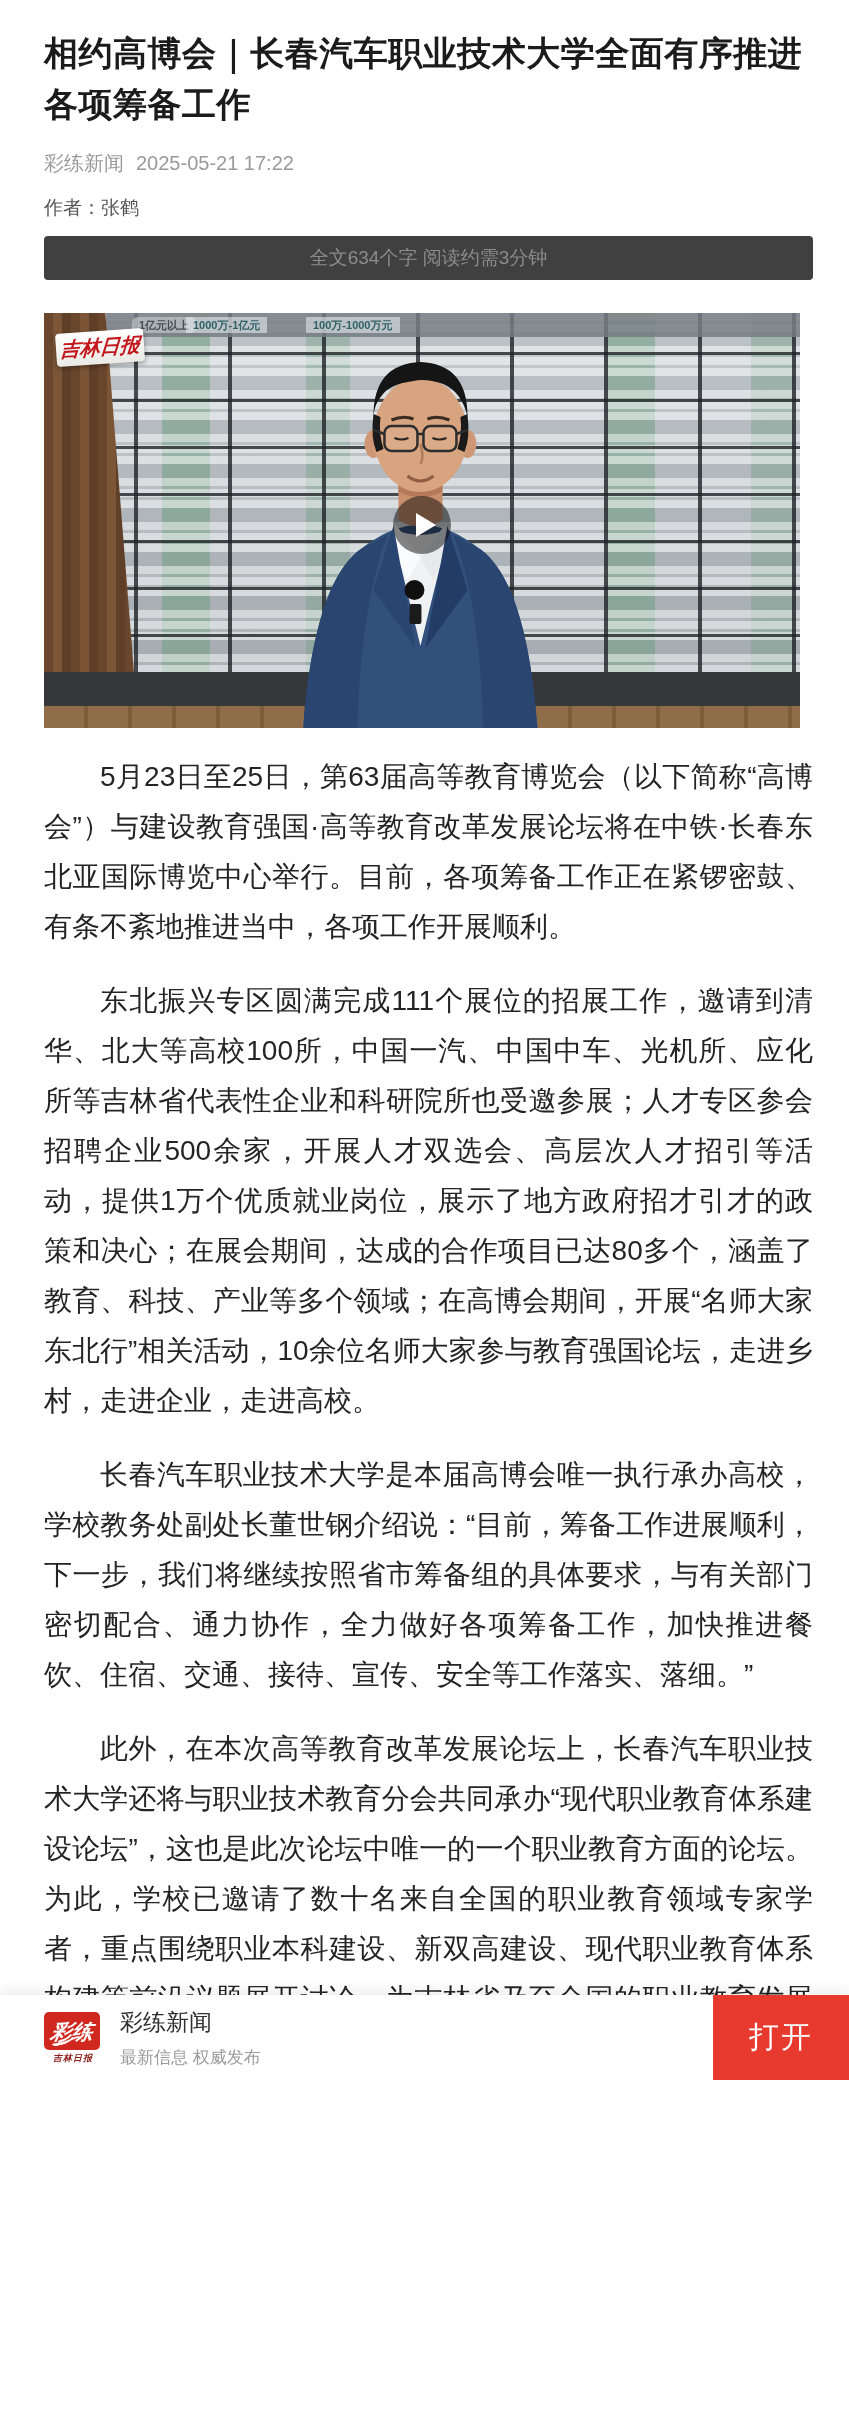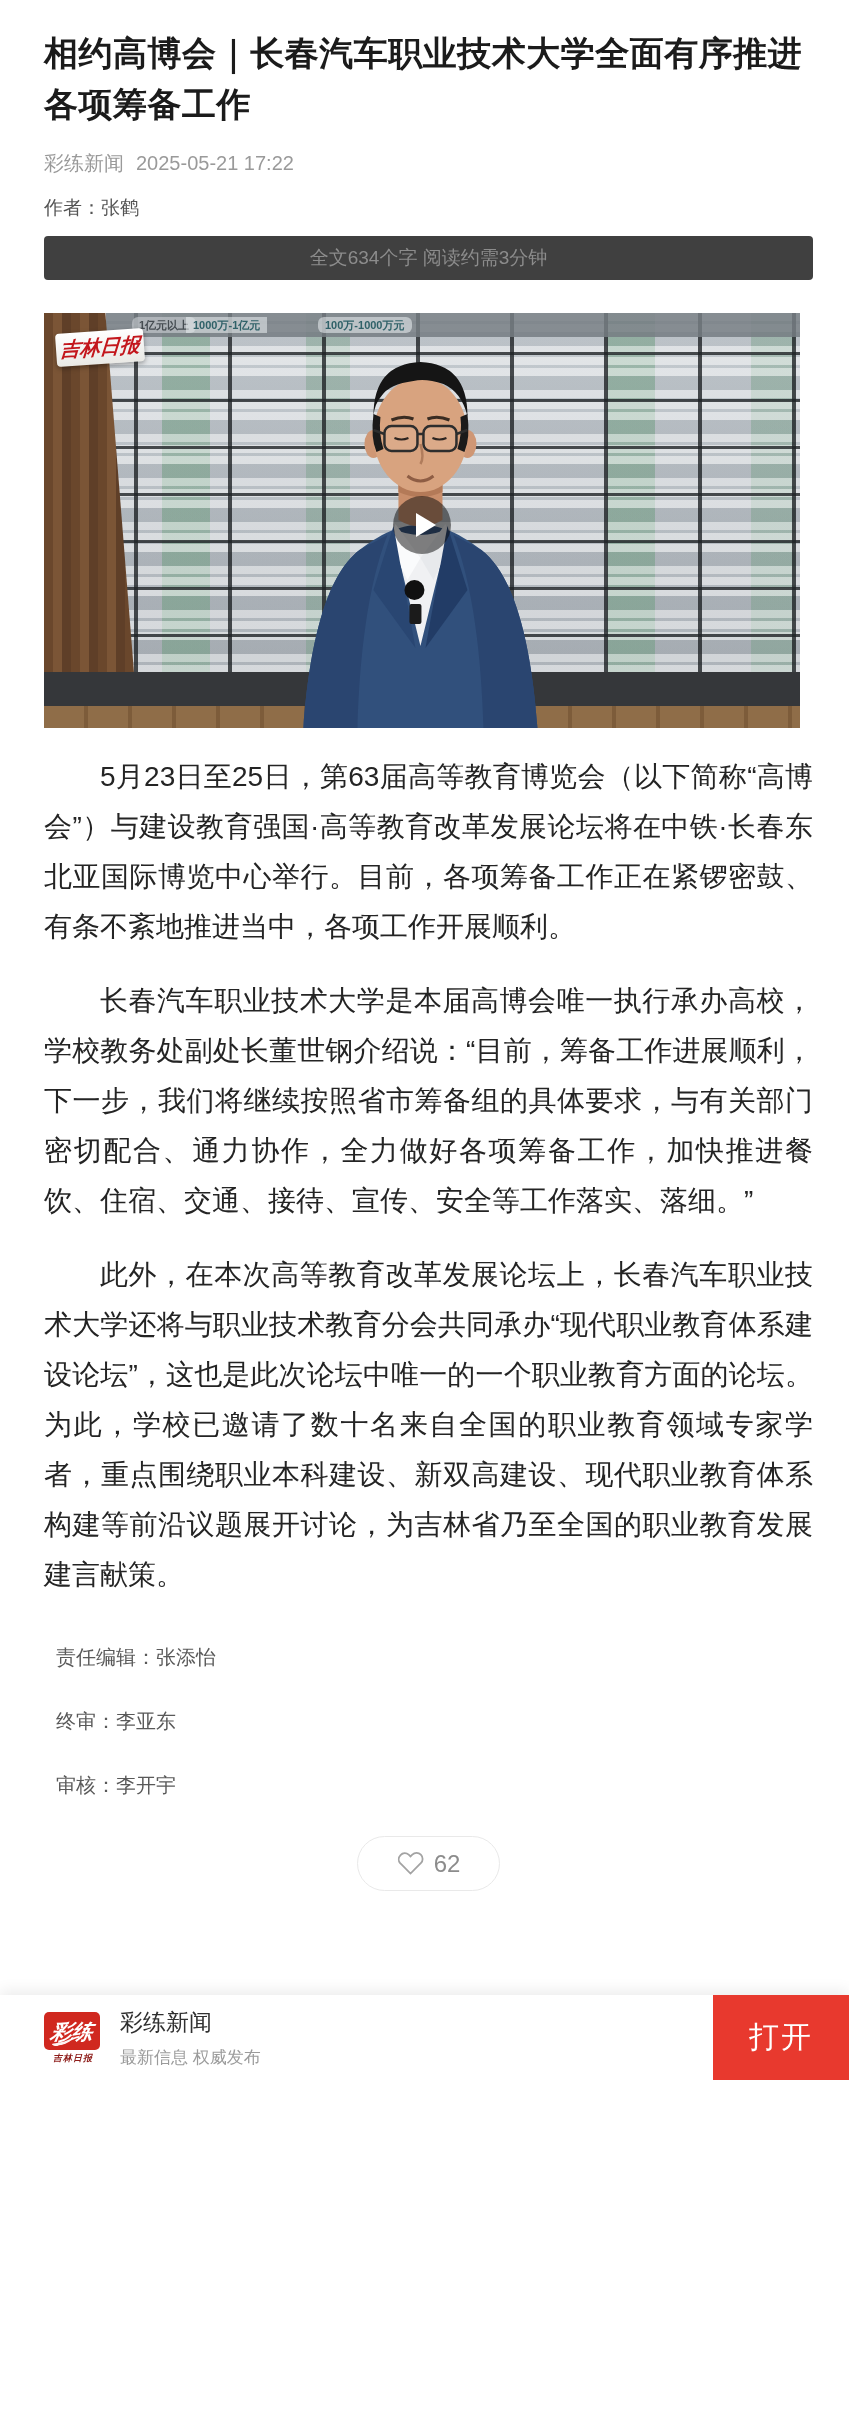--- a/index.html
+++ b/index.html
@@ -26,7 +26,7 @@
   .v-label{position:absolute;top:4px;font-size:11px;line-height:16px;padding:0 7px;background:rgba(235,240,242,.55);color:#2f6168;font-weight:bold;white-space:nowrap;}
   .v-label.l1{left:88px;background:rgba(196,202,206,.65);color:#454c51;border-radius:6px;}
   .v-label.l2{left:142px;}
-  .v-label.l3{left:274px;border-radius:6px;}
+  .v-label.l3{left:262px;}
   .v-wood{position:absolute;left:0;top:0;bottom:0;width:118px;
     background:repeating-linear-gradient(90deg,#6a472c 0 9px,#7b5536 9px 18px,#5f3f28 18px 27px);
     clip-path:polygon(0 0,52% 0,80% 100%,0 100%);}

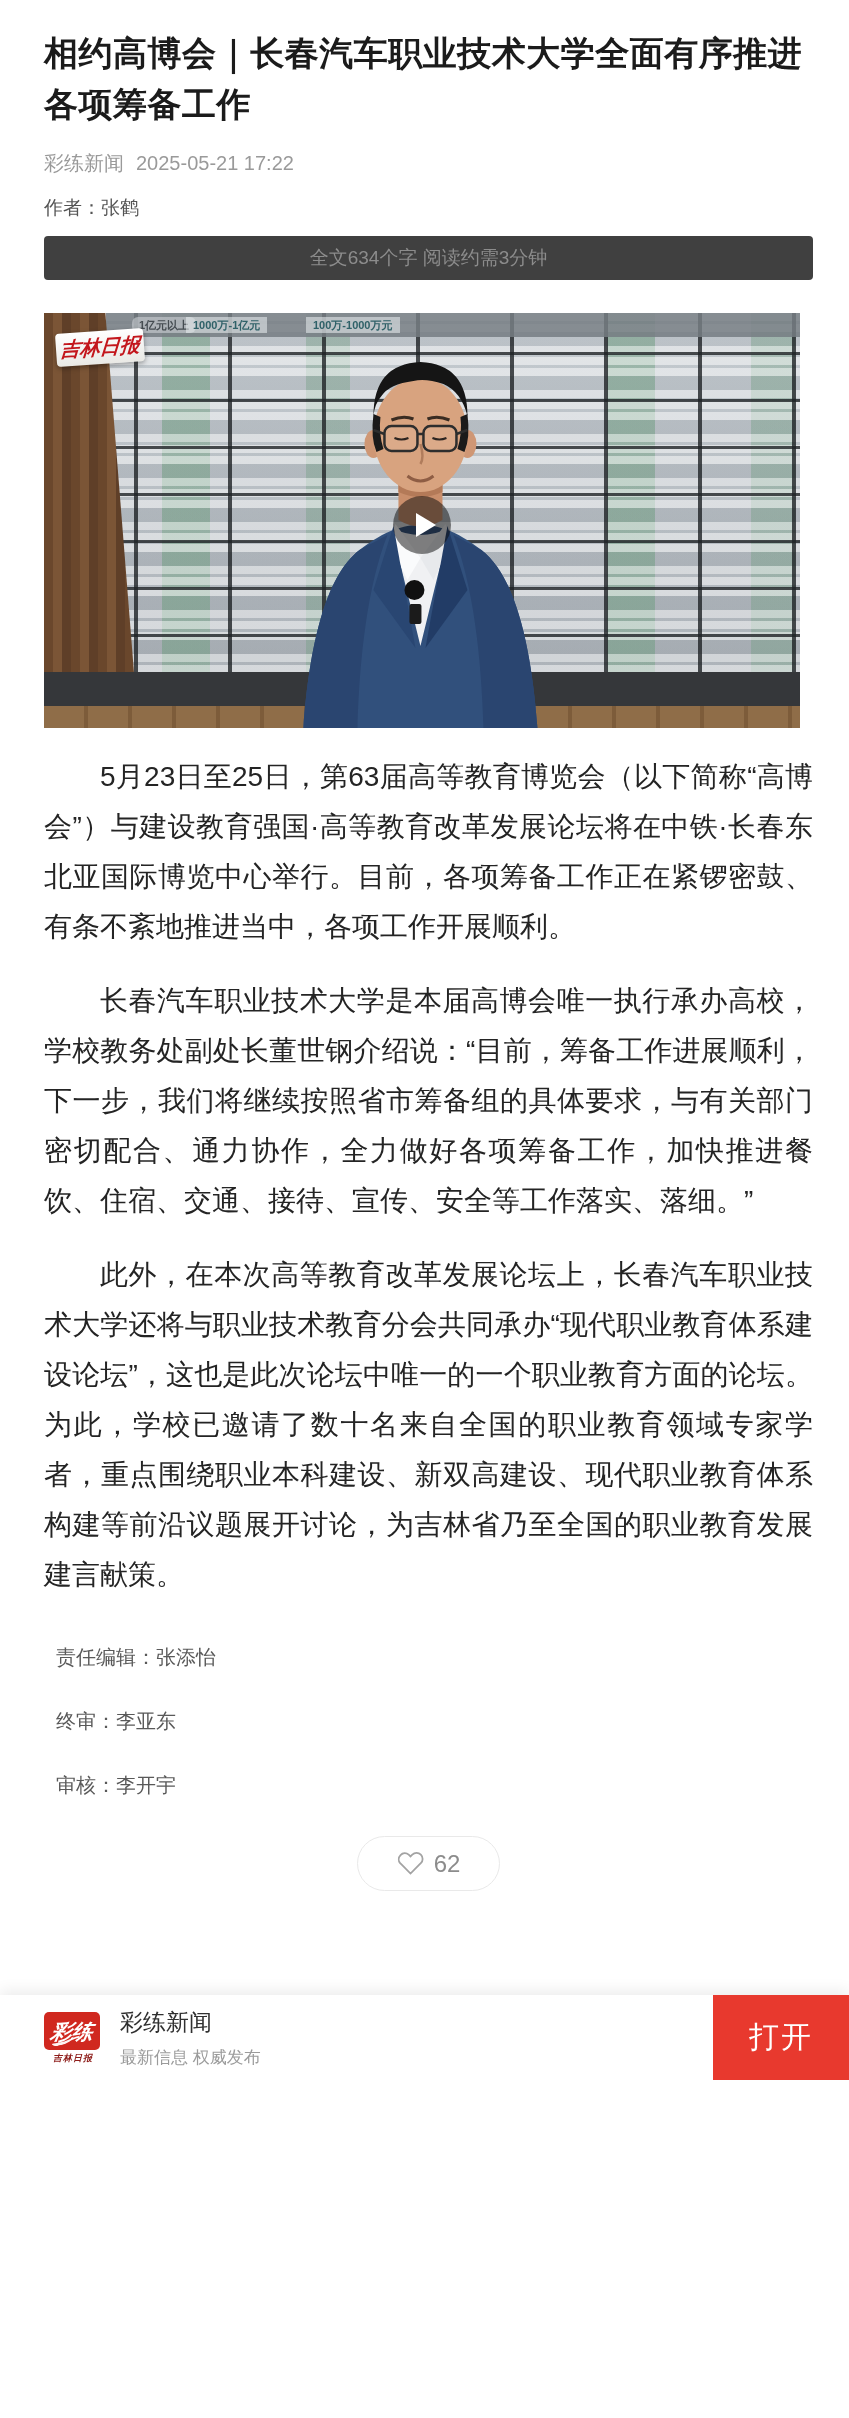--- a/index.html
+++ b/index.html
@@ -140,6 +140,7 @@
 
     <div class="content">
       <p>5月23日至25日，第63届高等教育博览会（以下简称“高博会”）与建设教育强国·高等教育改革发展论坛将在中铁·长春东北亚国际博览中心举行。目前，各项筹备工作正在紧锣密鼓、有条不紊地推进当中，各项工作开展顺利。</p>
+      <p>东北振兴专区圆满完成111个展位的招展工作，邀请到清华、北大等高校100所，中国一汽、中国中车、光机所、应化所等吉林省代表性企业和科研院所也受邀参展；人才专区参会招聘企业500余家，开展人才双选会、高层次人才招引等活动，提供1万个优质就业岗位，展示了地方政府招才引才的政策和决心；在展会期间，达成的合作项目已达80多个，涵盖了教育、科技、产业等多个领域；在高博会期间，开展“名师大家东北行”相关活动，10余位名师大家参与教育强国论坛，走进乡村，走进企业，走进高校。</p>
       <p>长春汽车职业技术大学是本届高博会唯一执行承办高校，学校教务处副处长董世钢介绍说：“目前，筹备工作进展顺利，下一步，我们将继续按照省市筹备组的具体要求，与有关部门密切配合、通力协作，全力做好各项筹备工作，加快推进餐饮、住宿、交通、接待、宣传、安全等工作落实、落细。”</p>
       <p>此外，在本次高等教育改革发展论坛上，长春汽车职业技术大学还将与职业技术教育分会共同承办“现代职业教育体系建设论坛”，这也是此次论坛中唯一的一个职业教育方面的论坛。为此，学校已邀请了数十名来自全国的职业教育领域专家学者，重点围绕职业本科建设、新双高建设、现代职业教育体系构建等前沿议题展开讨论，为吉林省乃至全国的职业教育发展建言献策。</p>
     </div>

